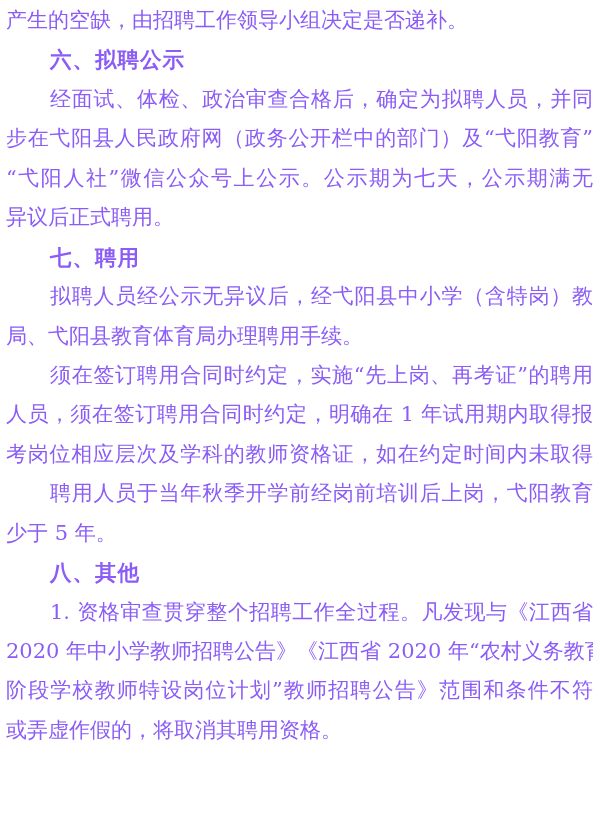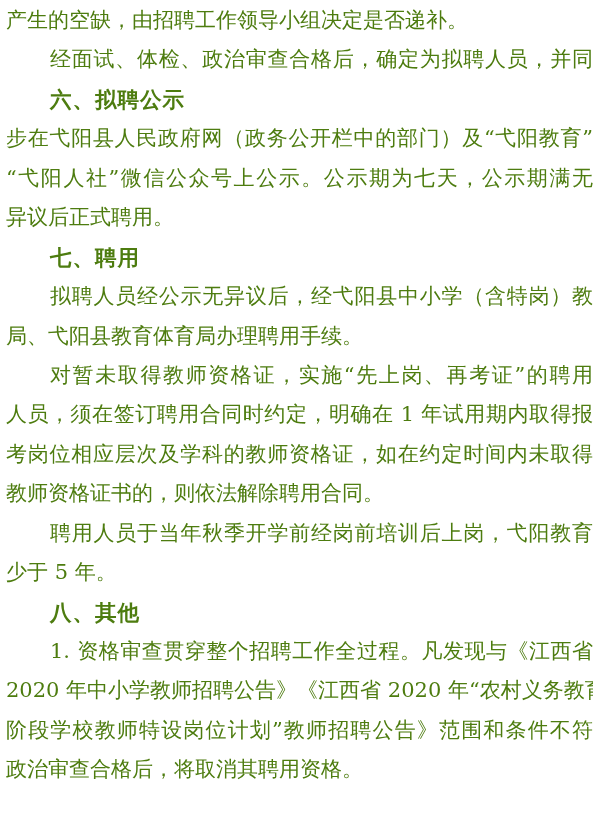--- a/index.html
+++ b/index.html
@@ -17,7 +17,7 @@
     width: 600px;
     height: 830px;
     padding: 1px 7px 0 6px;
-    color: #4d7c0f;
+    color: #8b5cf6;
     font-family: "DejaVu Serif", "Liberation Serif", serif;
   }
   .line {

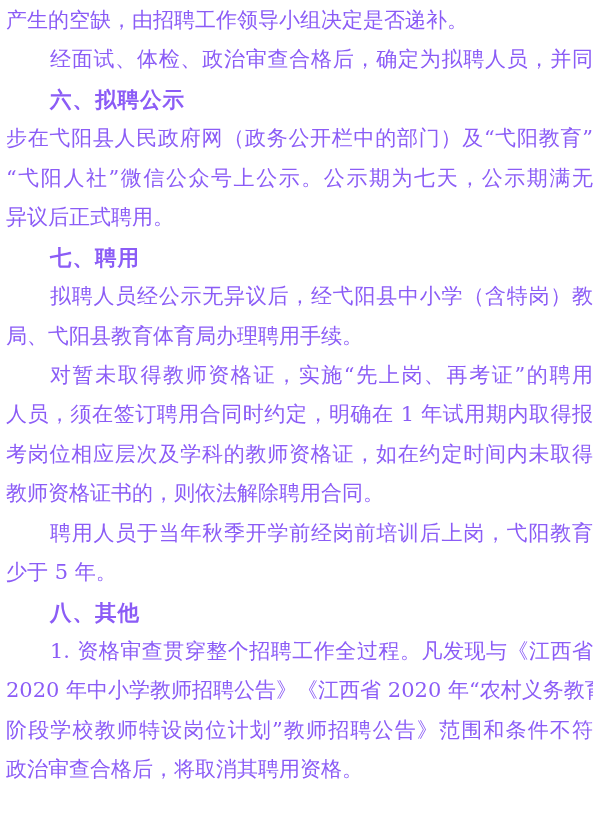--- a/index.html
+++ b/index.html
@@ -48,8 +48,8 @@
 
 <div class="page">
     <div class="line">产生的空缺，由招聘工作领导小组决定是否递补。</div>
+    <div class="line indent heading">六、拟聘公示</div>
     <div class="line justify indent">经面试、体检、政治审查合格后，确定为拟聘人员，并同</div>
-    <div class="line indent heading">六、拟聘公示</div>
     <div class="line justify">步在弋阳县人民政府网（政务公开栏中的部门）及“弋阳教育”</div>
     <div class="line justify">“弋阳人社”微信公众号上公示。公示期为七天，公示期满无</div>
     <div class="line">异议后正式聘用。</div>

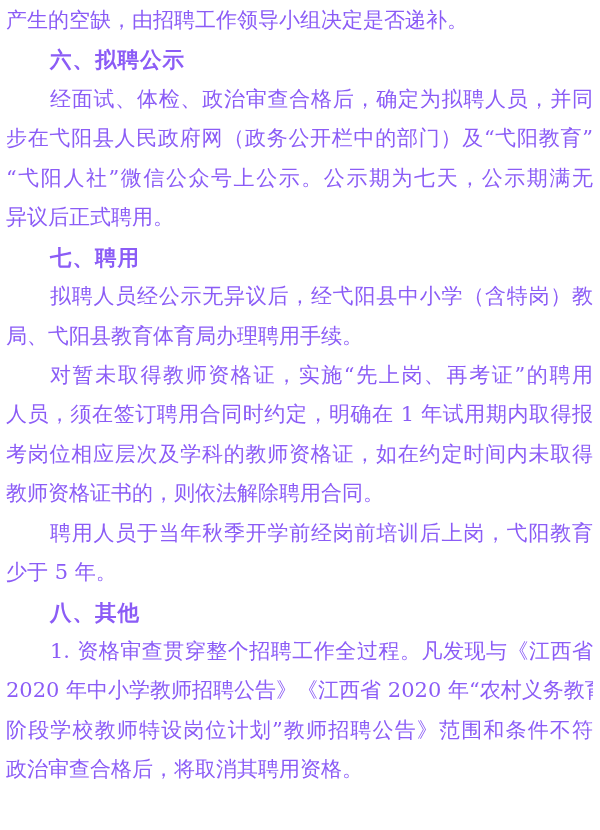--- a/index.html
+++ b/index.html
@@ -56,7 +56,7 @@
     <div class="line indent heading">七、聘用</div>
     <div class="line justify indent">拟聘人员经公示无异议后，经弋阳县中小学（含特岗）教</div>
     <div class="line">局、弋阳县教育体育局办理聘用手续。</div>
-    <div class="line justify indent">对暂未取得教师资格证，实施“先上岗、再考证”的聘用</div>
+    <div class="line justify indent">须在签订聘用合同时约定，实施“先上岗、再考证”的聘用</div>
     <div class="line justify">人员，须在签订聘用合同时约定，明确在 1 年试用期内取得报</div>
     <div class="line justify">考岗位相应层次及学科的教师资格证，如在约定时间内未取得</div>
     <div class="line">教师资格证书的，则依法解除聘用合同。</div>

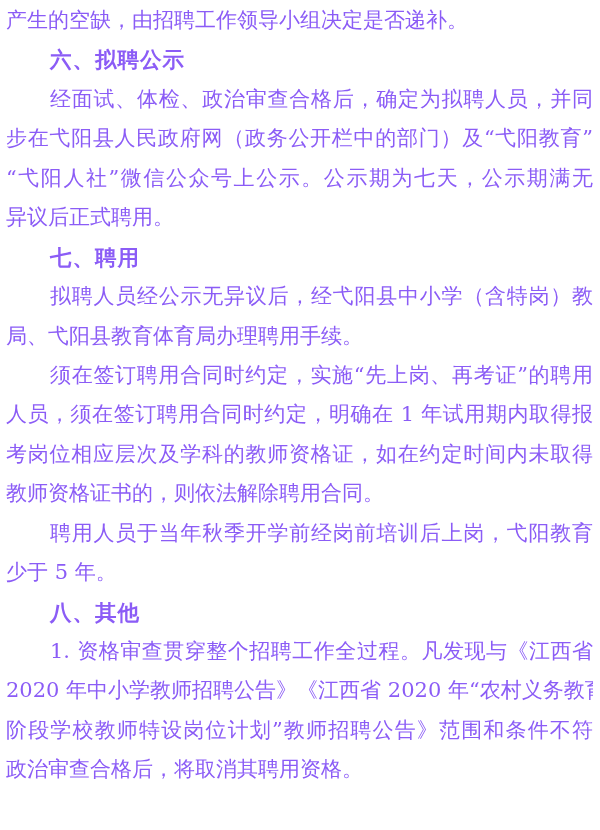--- a/index.html
+++ b/index.html
@@ -59,7 +59,6 @@
     <div class="line justify indent">须在签订聘用合同时约定，实施“先上岗、再考证”的聘用</div>
     <div class="line justify">人员，须在签订聘用合同时约定，明确在 1 年试用期内取得报</div>
     <div class="line justify">考岗位相应层次及学科的教师资格证，如在约定时间内未取得</div>
-    <div class="line">教师资格证书的，则依法解除聘用合同。</div>
     <div class="line justify indent">聘用人员于当年秋季开学前经岗前培训后上岗，弋阳教育</div>
     <div class="line">少于 5 年。</div>
     <div class="line indent heading">八、其他</div>

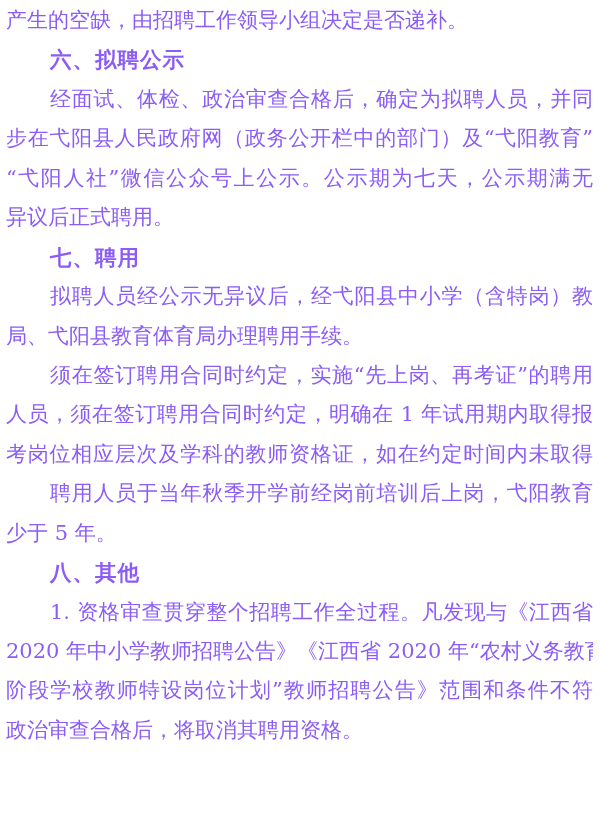--- a/index.html
+++ b/index.html
@@ -65,7 +65,7 @@
     <div class="line justify indent">1. 资格审查贯穿整个招聘工作全过程。凡发现与《江西省</div>
     <div class="line justify">2020 年中小学教师招聘公告》《江西省 2020 年“农村义务教育</div>
     <div class="line justify">阶段学校教师特设岗位计划”教师招聘公告》范围和条件不符</div>
-    <div class="line">政治审查合格后，将取消其聘用资格。</div>
+    <div class="line">或弄虚作假的，将取消其聘用资格。</div>
   </div>
 
 </body></html>

